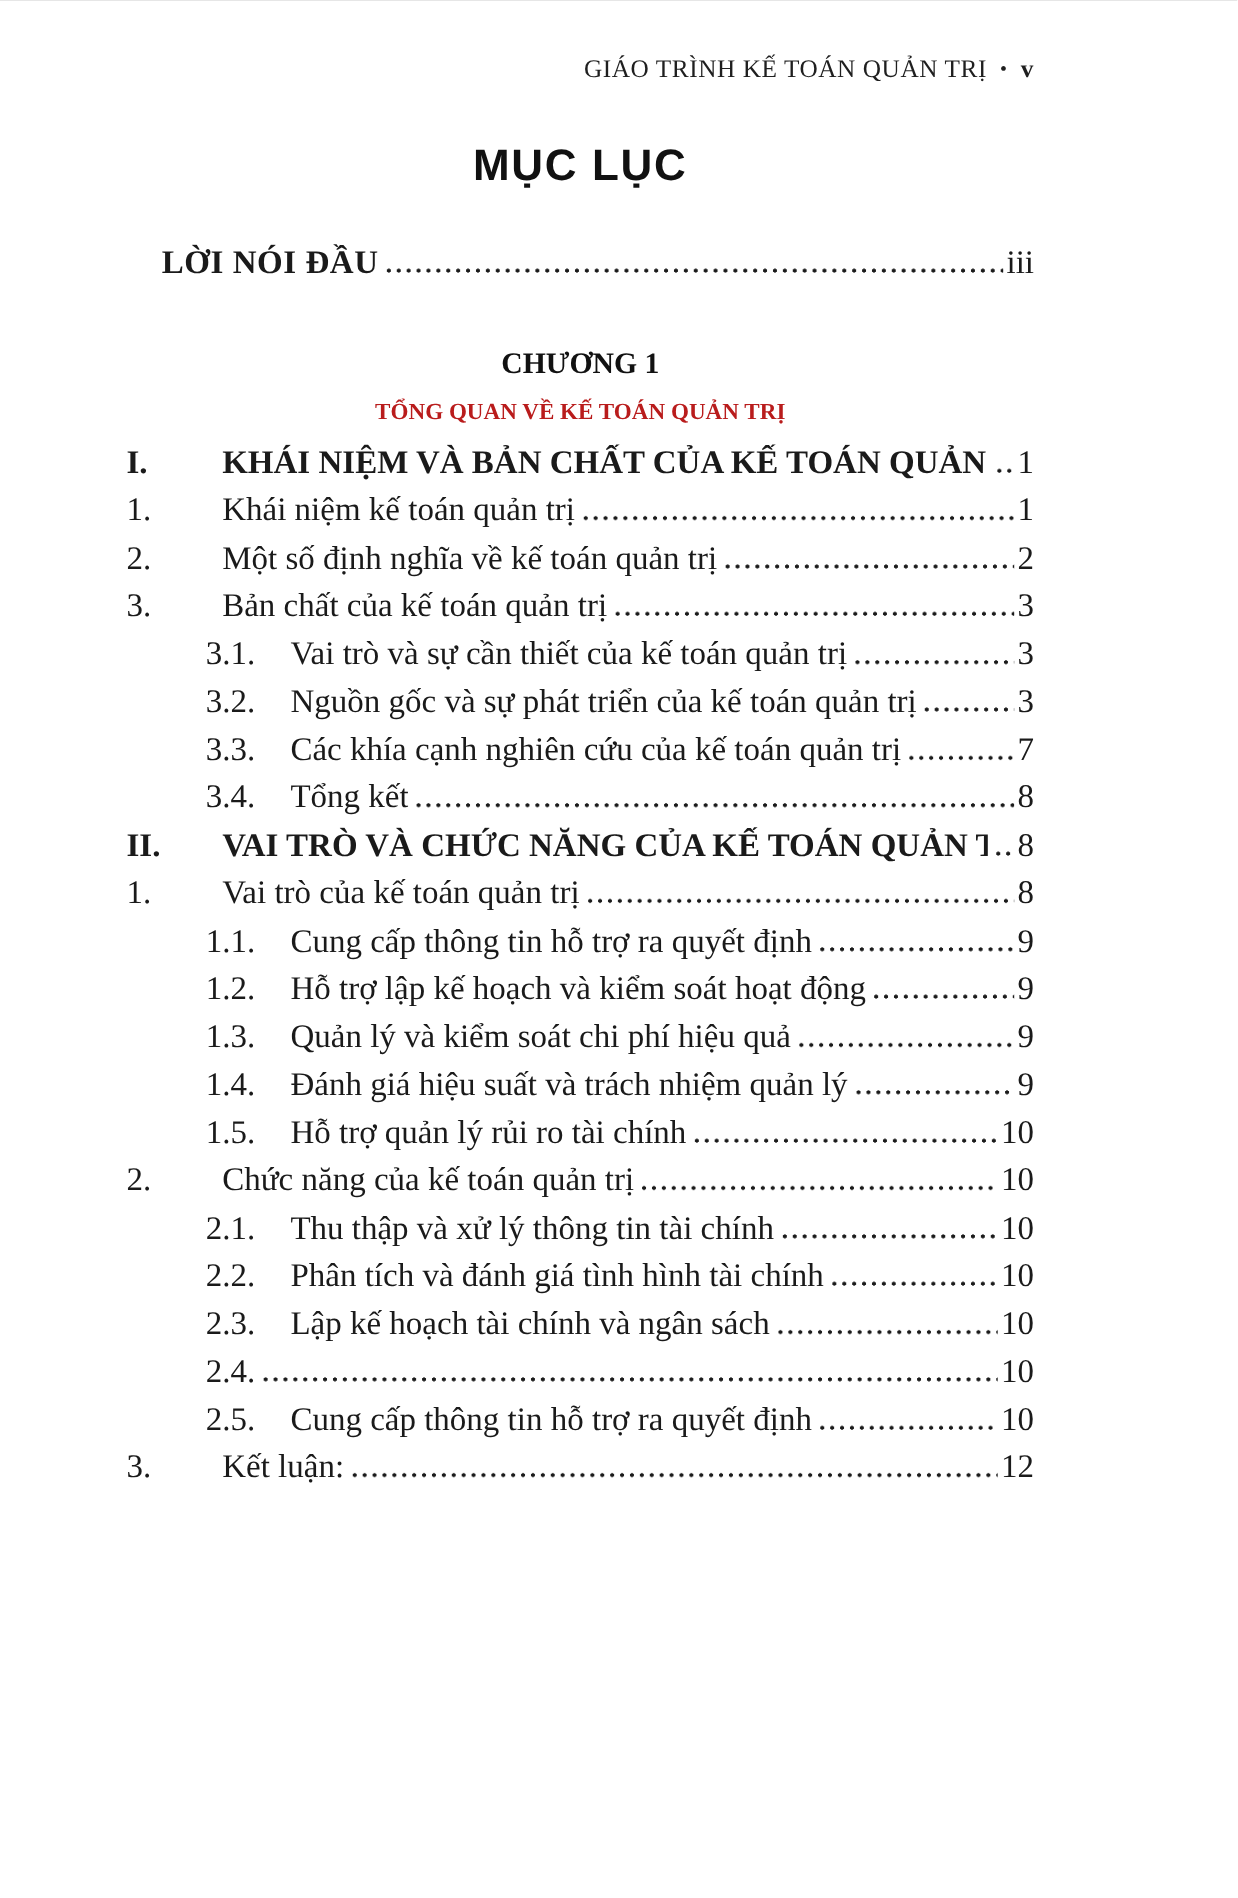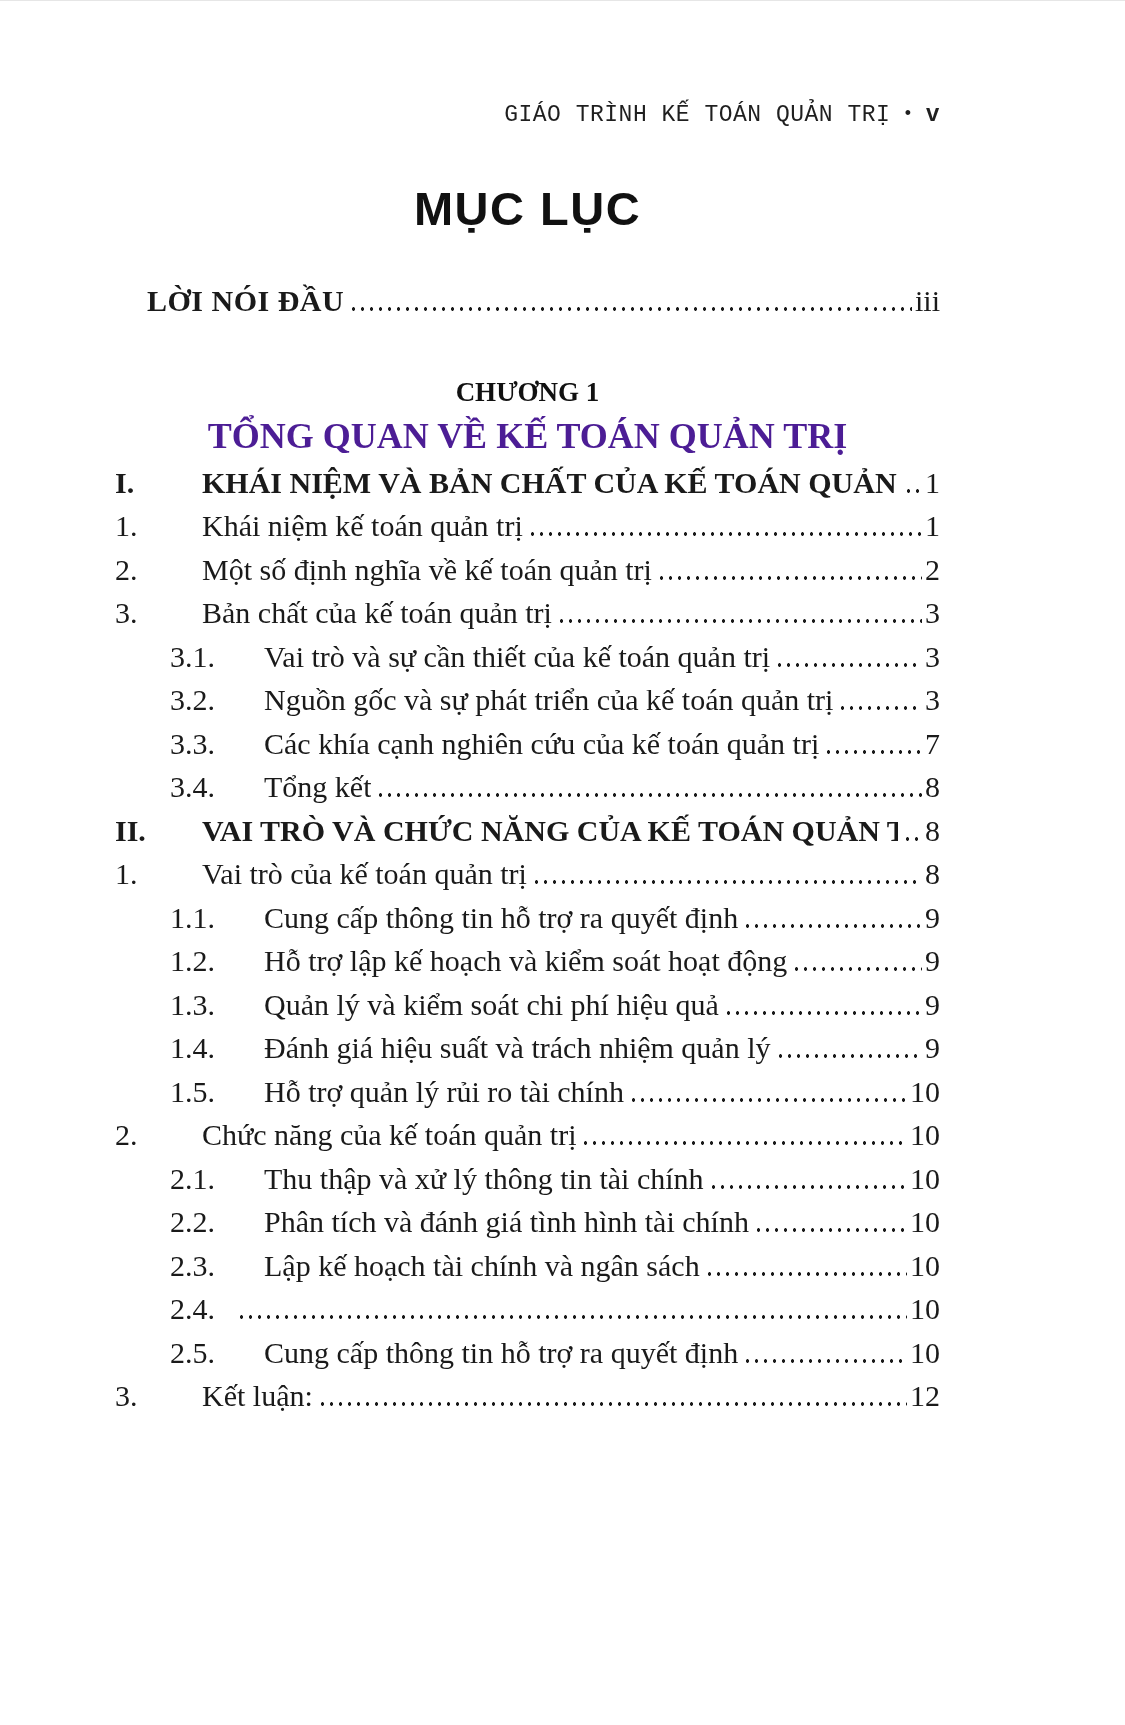--- a/index.html
+++ b/index.html
@@ -26,9 +26,9 @@
 
   
   .running-header {
-    padding-top: 100px;
+    padding-top: 48px;
     text-align: right;
-    font-family: Liberation Mono, monospace;
+    font-family: Liberation Serif, serif;
     font-size: 23px;
     letter-spacing: 0.5px;
     color: #1f1f1f;

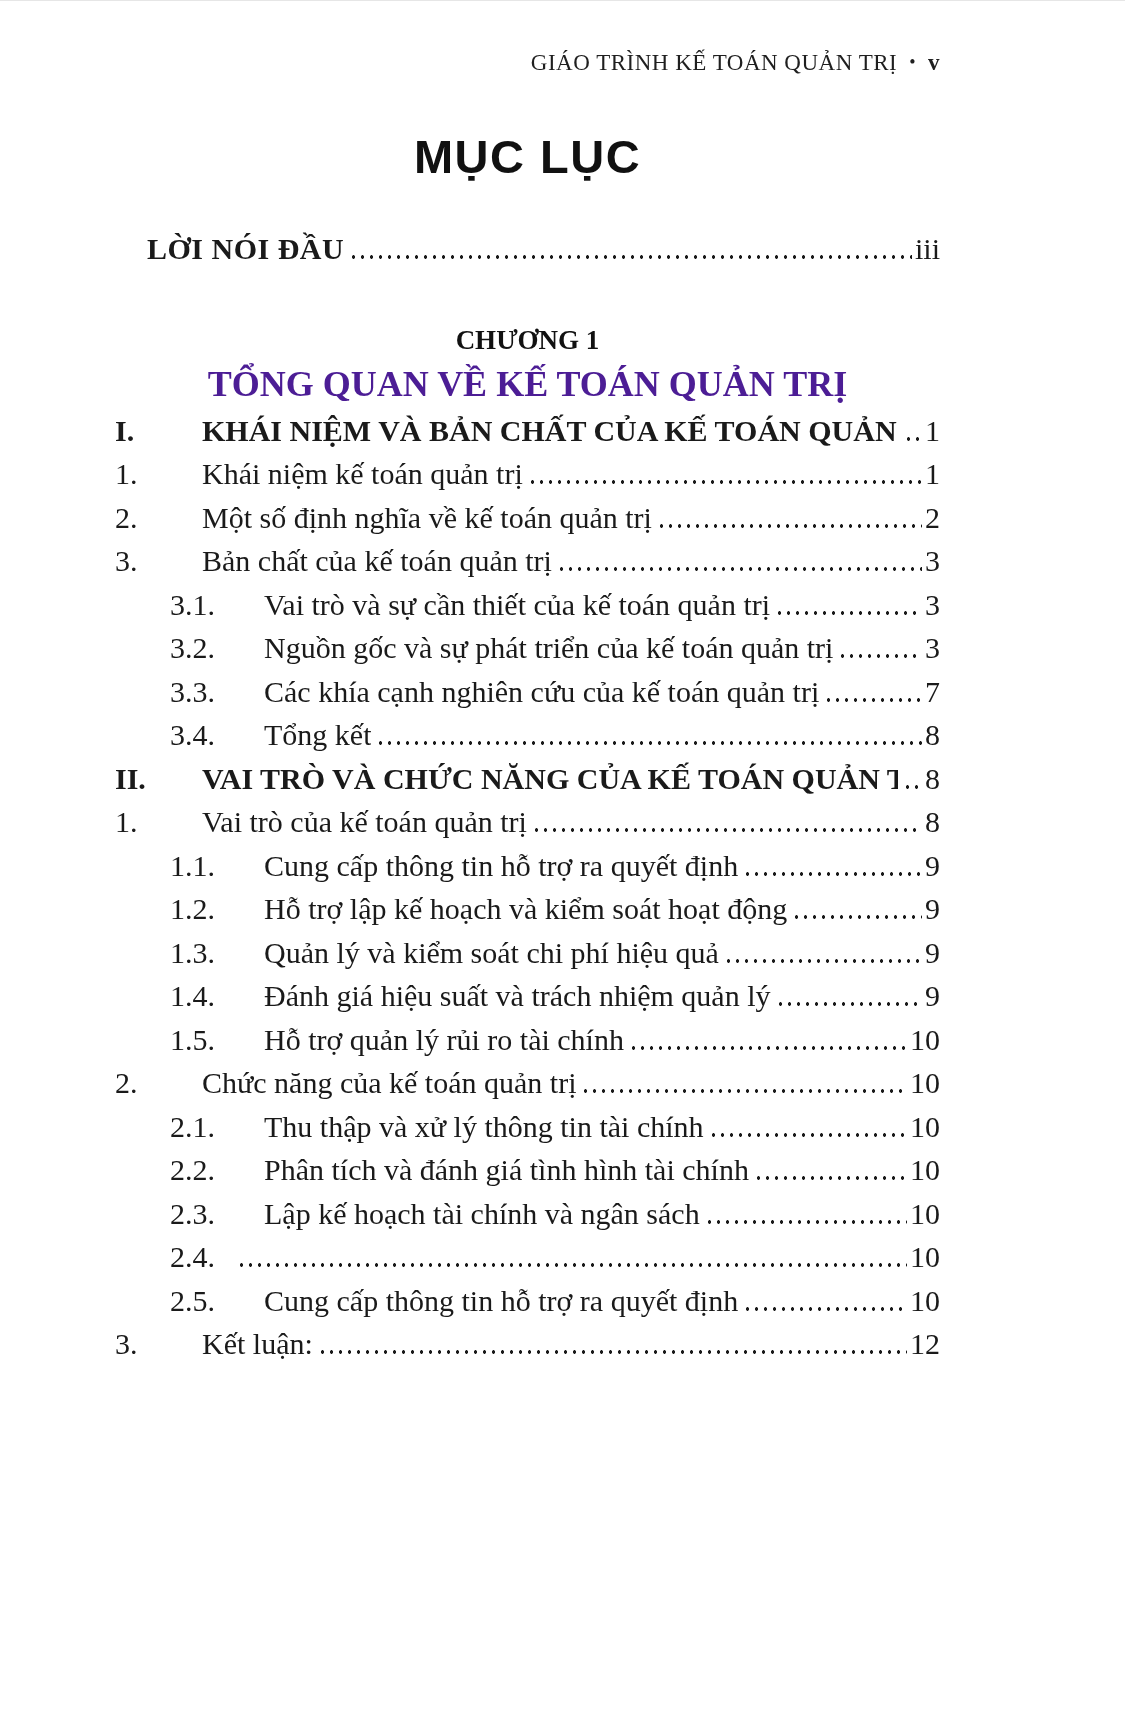--- a/index.html
+++ b/index.html
@@ -50,7 +50,7 @@
     text-align: center;
     font-family: "Liberation Sans", "DejaVu Sans", sans-serif;
     font-weight: bold;
-    font-size: 47px;
+    font-size: 40px;
     letter-spacing: 1.5px;
     color: #111111;
   }

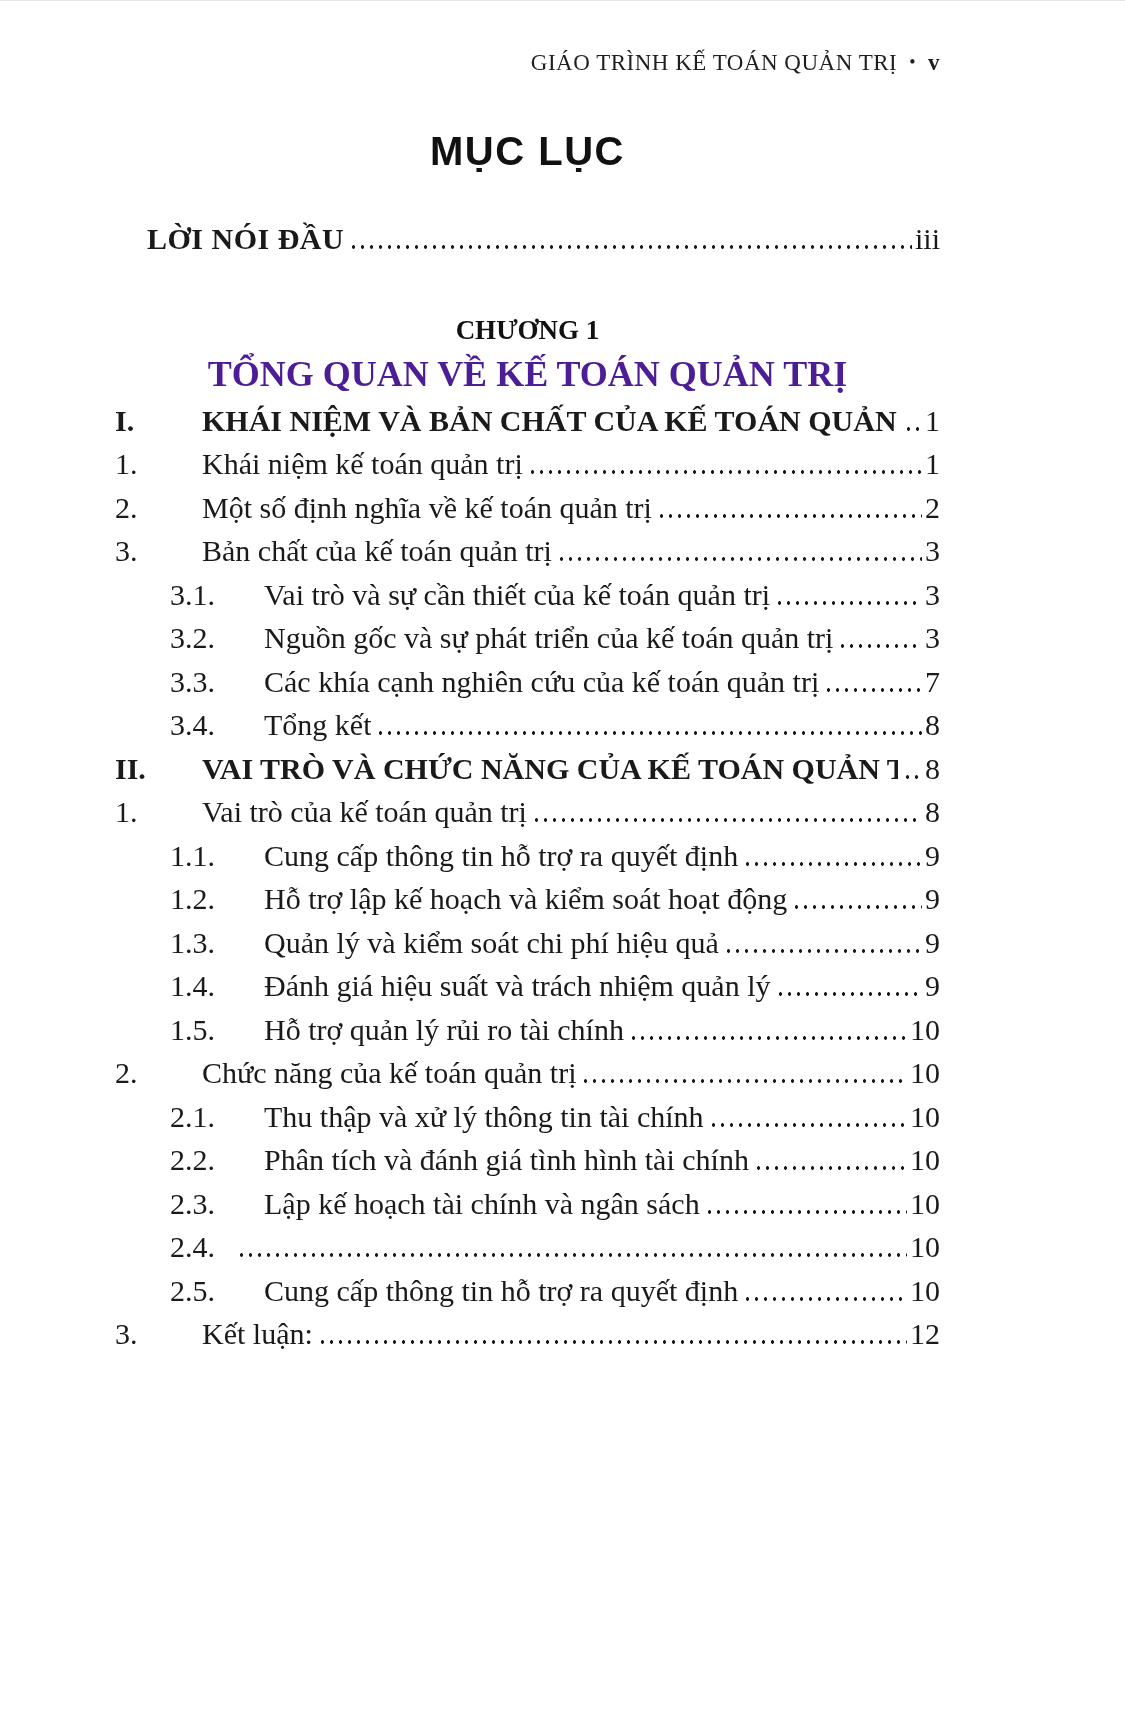--- a/index.html
+++ b/index.html
@@ -119,9 +119,9 @@
   .chapter-title {
     text-align: center;
     font-weight: bold;
-    font-size: 36px;
+    font-size: 21px;
     line-height: 44px;
-    color: #4c1d95;
+    color: #b91c1c;
   }
 
   .toc-list {

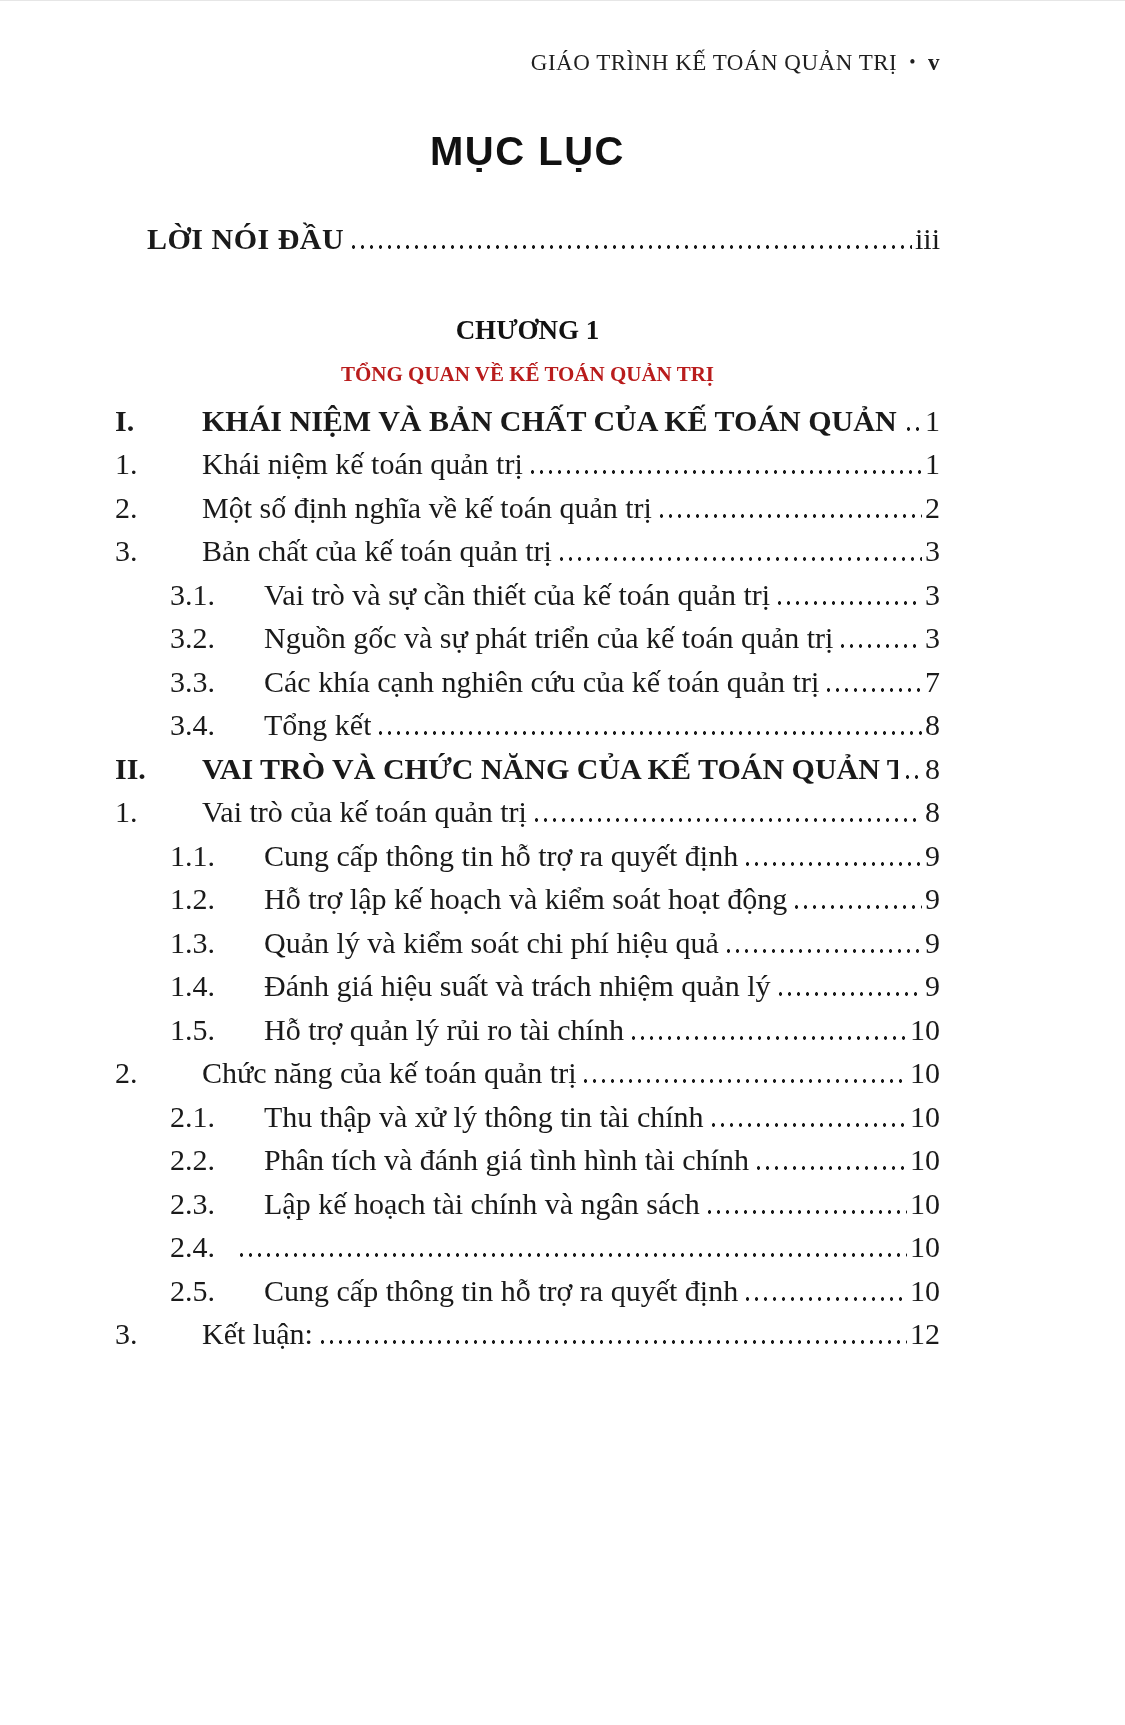--- a/index.html
+++ b/index.html
@@ -96,6 +96,7 @@
   }
   .toc-row.level-sub .num {
     width: 62px;
+    text-align: right;
   }
 
   

